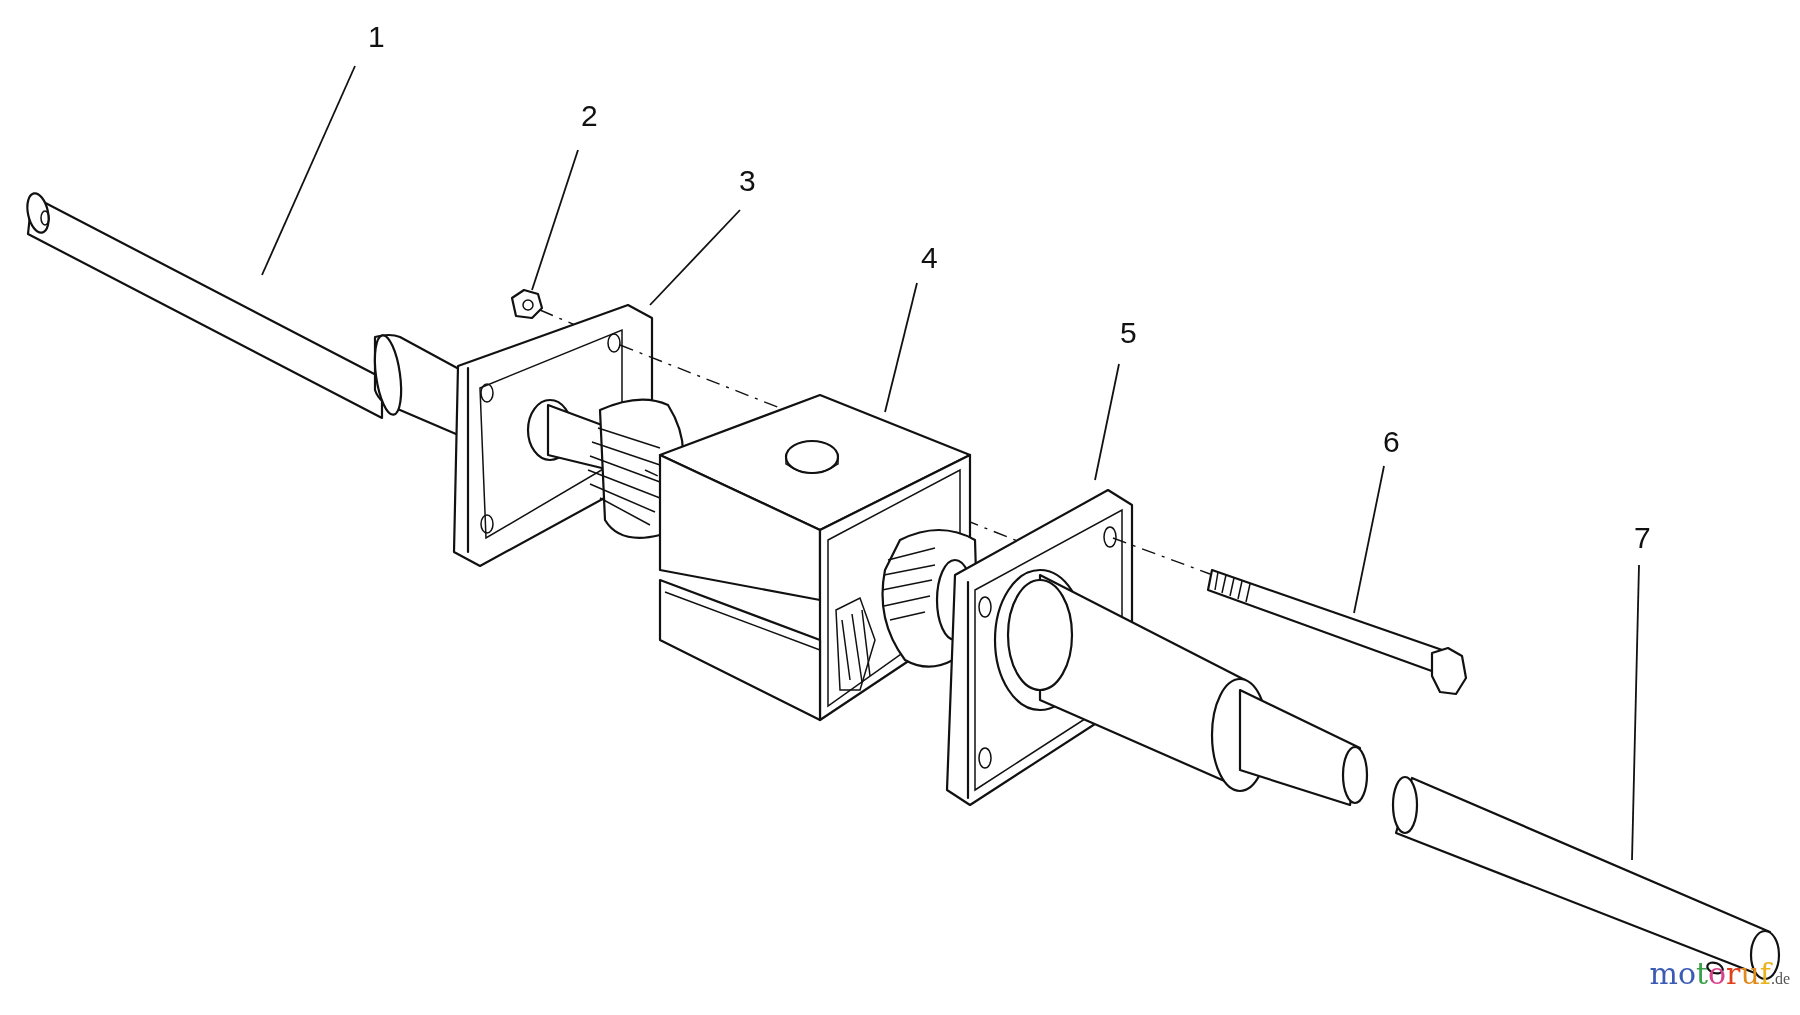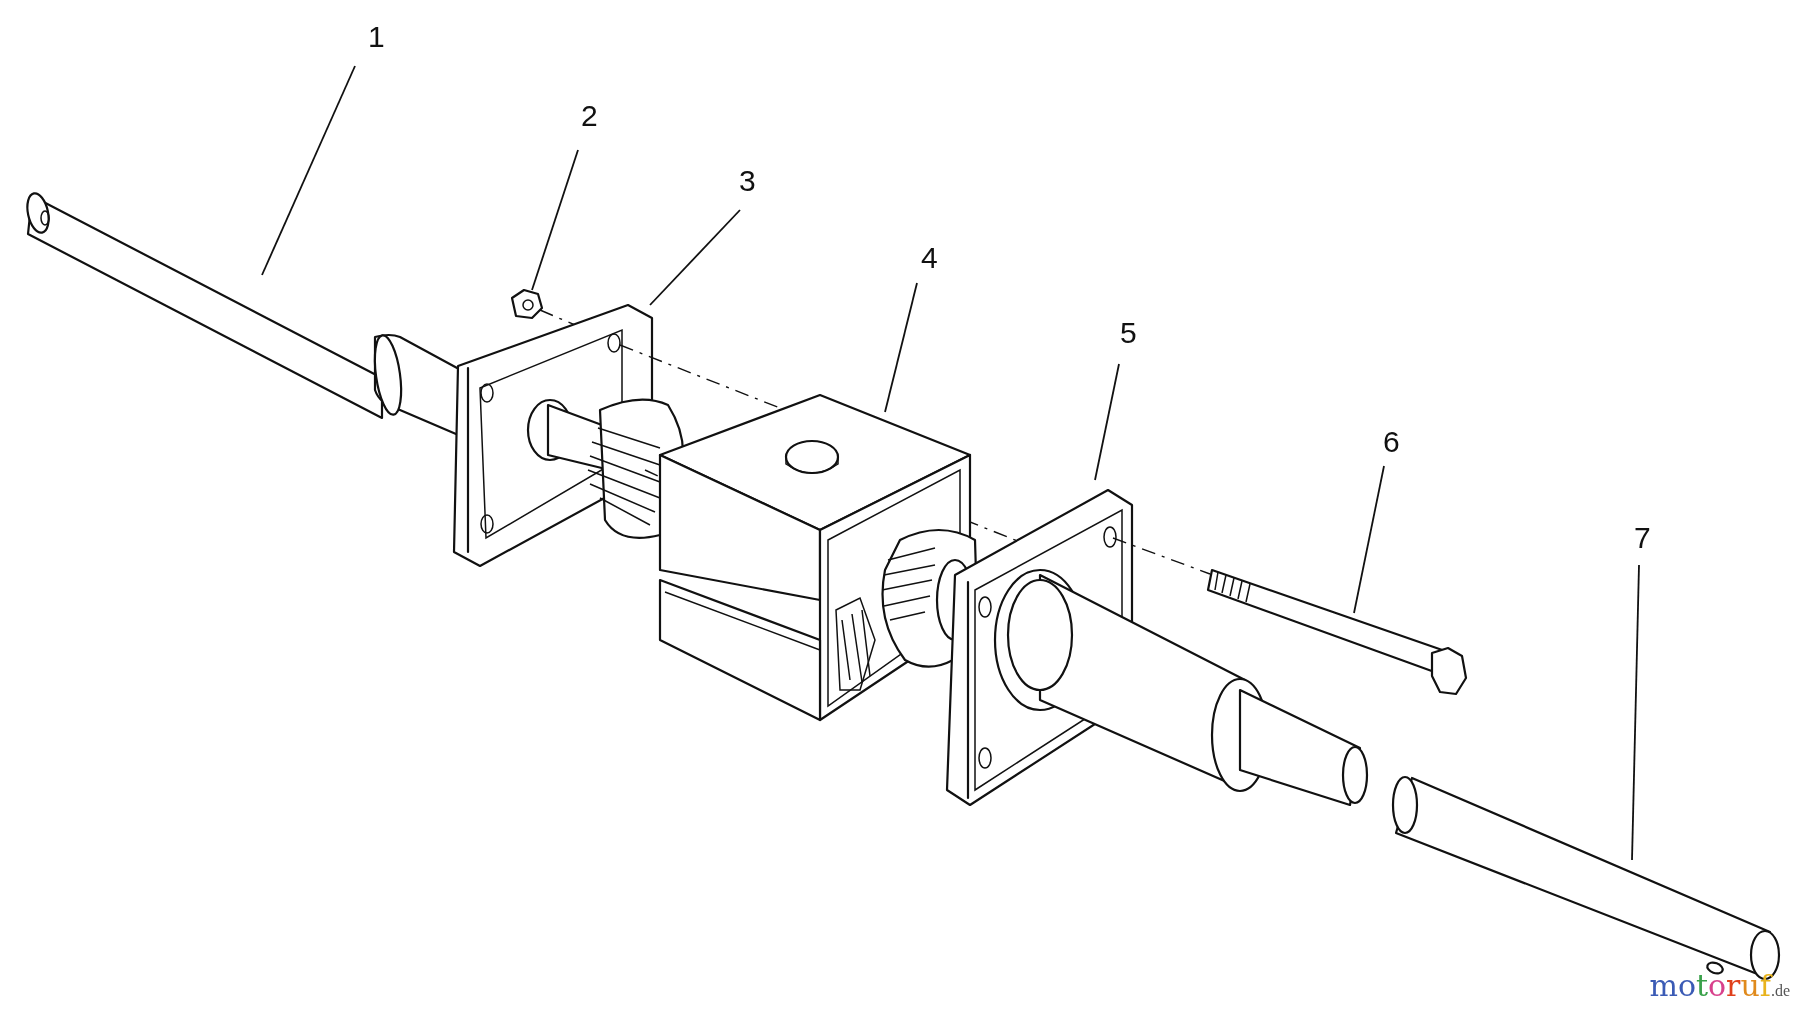--- a/index.html
+++ b/index.html
@@ -12,7 +12,7 @@
   .fillw { fill: #fff; stroke: #111; stroke-width: 2.2; stroke-linejoin: round; }
   .leader { stroke: #111; stroke-width: 1.8; fill: none; }
   .callout { position: absolute; font-size: 30px; color: #111; line-height: 1; }
-  .watermark { position: absolute; right: 10px; bottom: 12px; font-family: "DejaVu Serif", serif;
+  .watermark { position: absolute; right: 10px; bottom: 24px; font-family: "DejaVu Serif", serif;
                font-size: 30px; letter-spacing: 0px; }
   .watermark .tld { font-size: 16px; color: #555; font-family: "Liberation Serif", serif; }
 </style>

